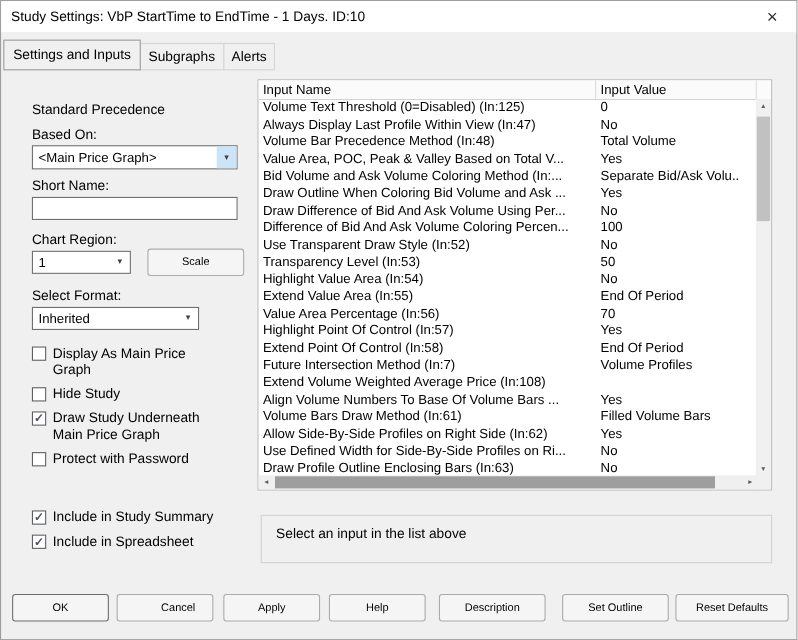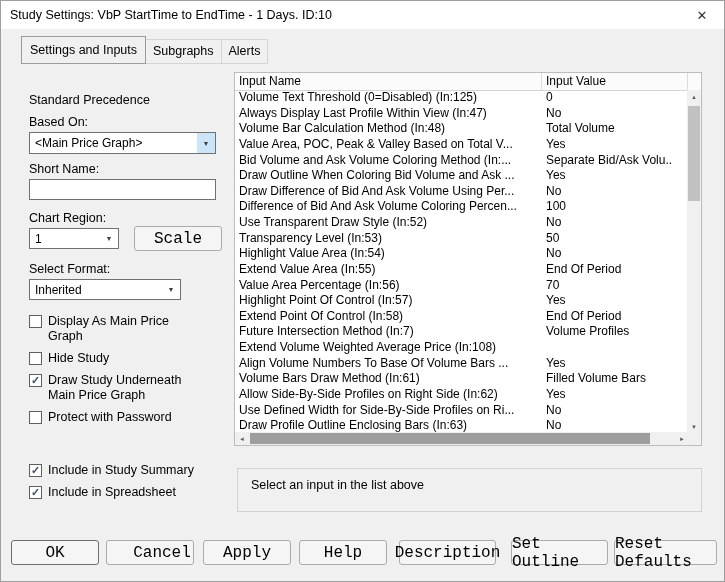--- a/index.html
+++ b/index.html
@@ -15,7 +15,7 @@
   .closebtn { margin-left:auto; width:44px; height:28px; display:flex; align-items:center;
     justify-content:center; font-size:13px; color:#333; cursor:default; }
   
-  .tabs { position:absolute; left:20px; top:35px; display:flex; align-items:flex-end; }
+  .tabs { position:absolute; left:2px; top:35px; display:flex; align-items:flex-end; }
   .tab { padding:4px 7px 5px; border:1px solid #d4d4d4; background:#f0f0f0; margin-right:-1px;
     white-space:nowrap; font-size:12.5px; }
   .tab.active { border-color:#9b9b9b; padding:6px 8px 6px; position:relative; z-index:2; }

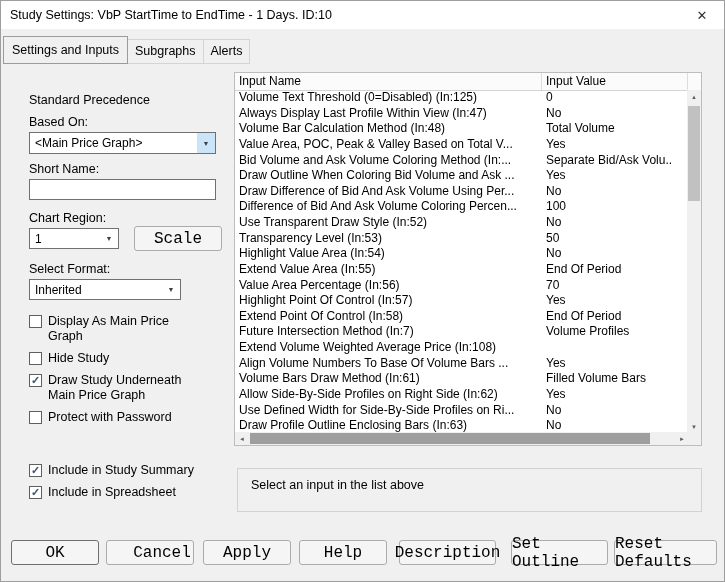--- a/index.html
+++ b/index.html
@@ -160,7 +160,7 @@
           <div class="cval">No</div>
         </div>
         <div class="lrow">
-          <div class="cname">Volume Bar Calculation Method   (In:48)</div>
+          <div class="cname">Volume Bar Precedence Method   (In:48)</div>
           <div class="cval">Total Volume</div>
         </div>
         <div class="lrow">

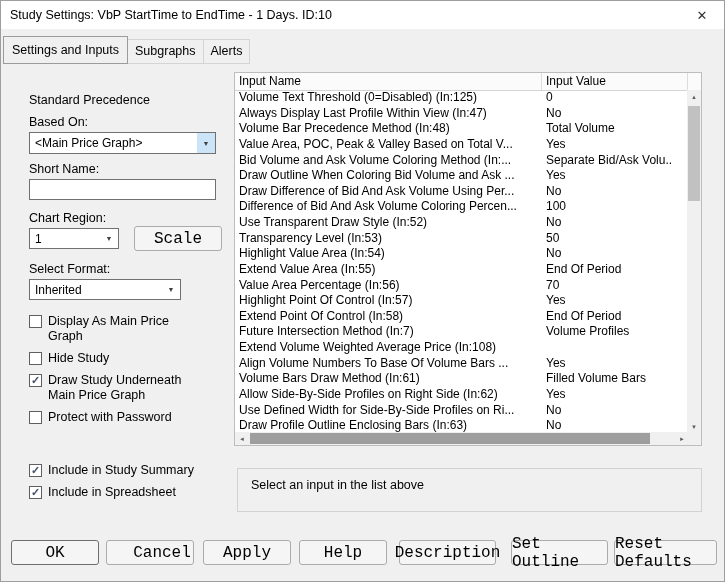--- a/index.html
+++ b/index.html
@@ -31,7 +31,7 @@
   .textinput { position:absolute; box-sizing:border-box; border:1px solid #707070; background:#fff;
     font-family:"Liberation Sans", sans-serif; font-size:12px; padding:0 4px; }
   .pushbtn { position:absolute; box-sizing:border-box; background:#f5f5f5; border:1px solid #ababab;
-    border-radius:3px; font-family:Liberation Mono, monospace; font-size:16px;
+    border-radius:3px; font-family:Liberation Sans, sans-serif; font-size:10px;
     display:flex; align-items:center; justify-content:center; cursor:default; }
   .pushbtn.default { border-color:#6e6e6e; }
   

